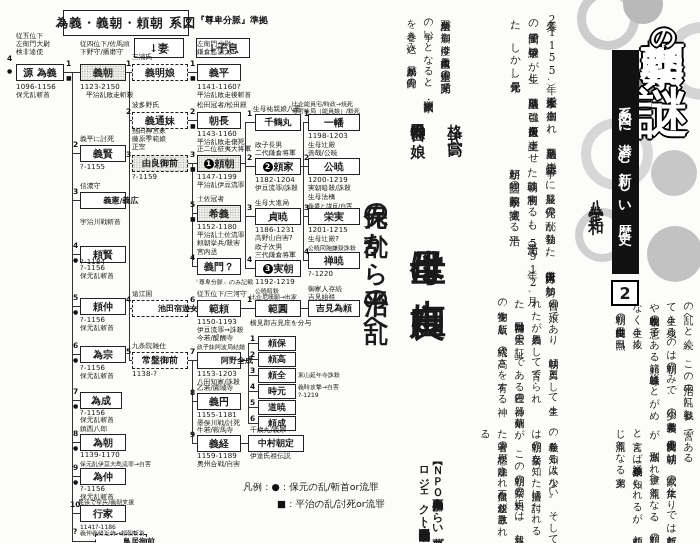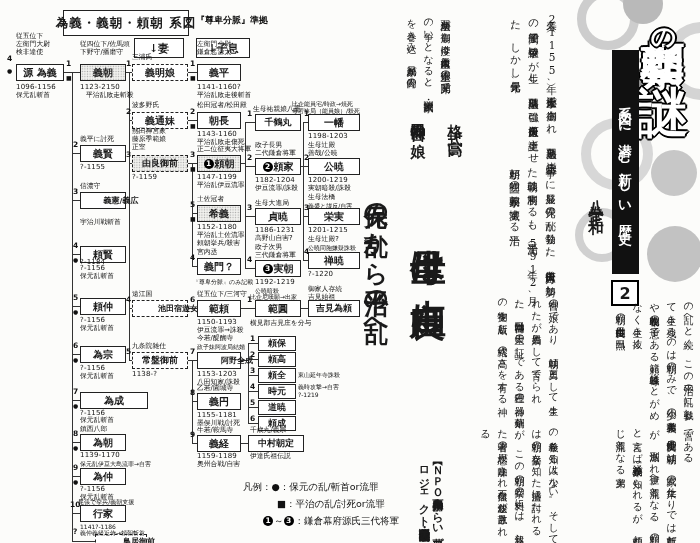--- a/index.html
+++ b/index.html
@@ -181,7 +181,7 @@
       <div class="box" style="left: 80px; top: 346px; width: 46px; height: 17px;">為宗</div>
       <div class="box da s9" style="left: 132px; top: 352px; width: 56px; height: 17px;">常盤御前</div>
       <div class="box s8" style="left: 197px; top: 352px; width: 44px; height: 17px;">阿野全成</div>
-      <div class="box" style="left: 80px; top: 392px; width: 68px; height: 17px;">為成</div>
+      <div class="box" style="left: 80px; top: 392px; width: 42px; height: 17px;">為成</div>
       <div class="box" style="left: 197px; top: 393px; width: 44px; height: 17px;">義円</div>
       <div class="box" style="left: 80px; top: 434px; width: 46px; height: 17px;">為朝</div>
       <div class="box" style="left: 197px; top: 435px; width: 44px; height: 17px;">義経</div>

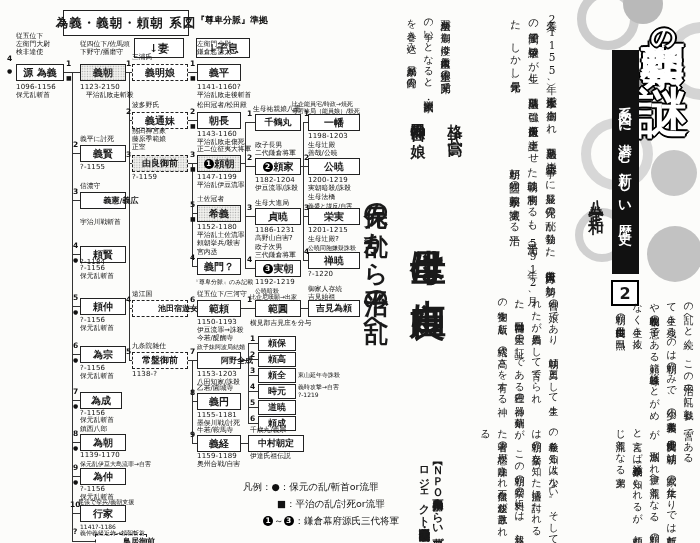--- a/index.html
+++ b/index.html
@@ -366,7 +366,6 @@
   <div id="legend">
     <div>凡例：<span id="lg1s">●</span><span id="lg1t">：保元の乱/斬首or流罪</span></div>
     <div class="l2"><span id="lg2s">■</span><span id="lg2t">：平治の乱/討死or流罪</span></div>
-    <div class="l3"><span id="lg3s"><span class="cnum">1</span>～<span class="cnum">3</span></span><span id="lg3t">：鎌倉幕府源氏三代将軍</span></div>
   </div>
 
 </div>

